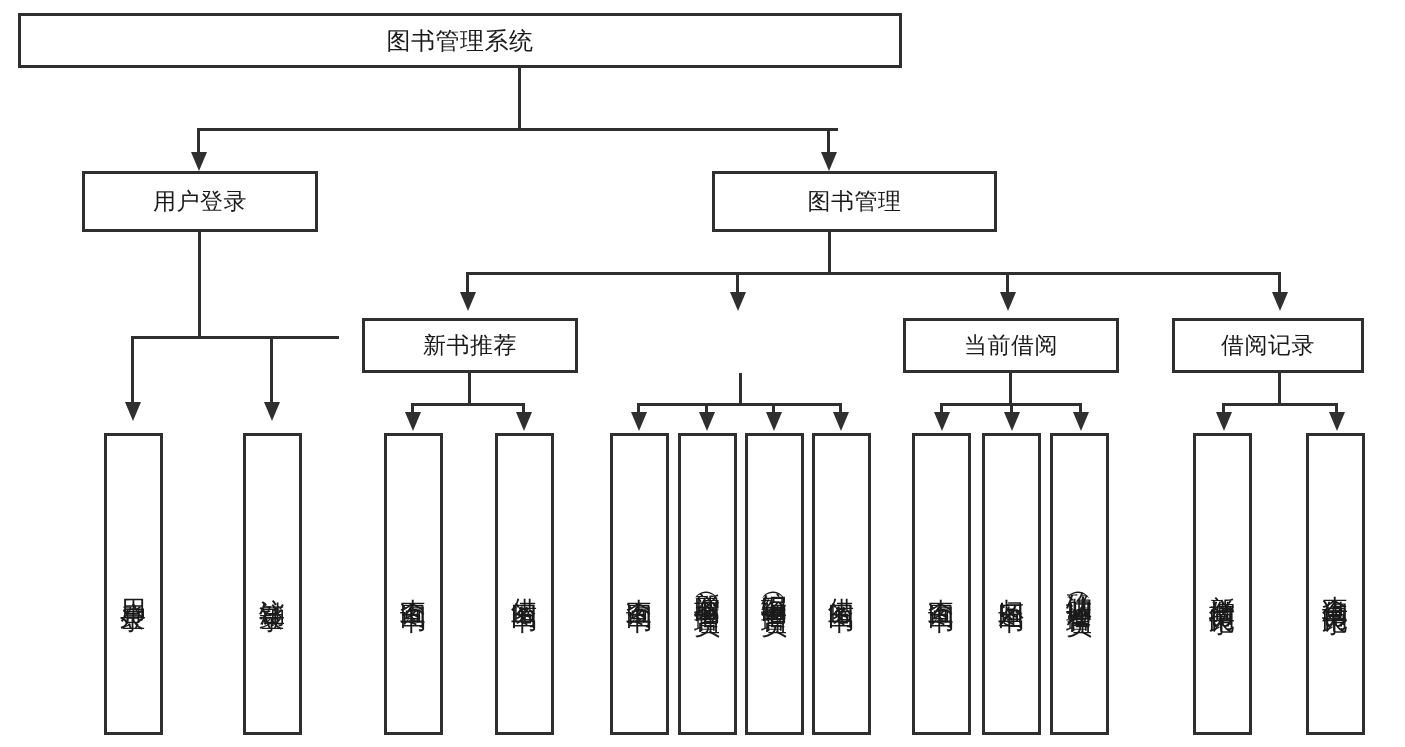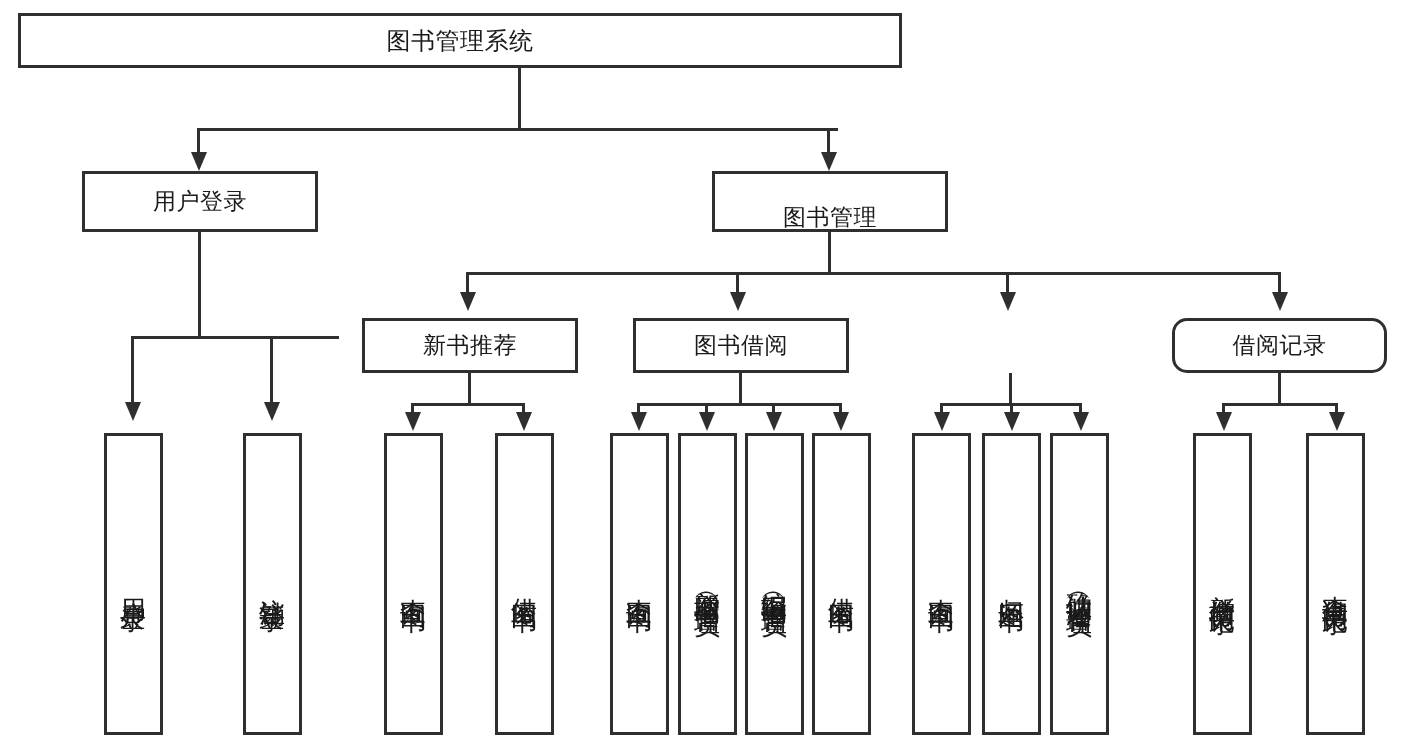--- a/index.html
+++ b/index.html
@@ -99,7 +99,7 @@
     <span class="node-label">用户登录</span>
   </div>
 
-  <div class="node horiz" id="n-book-manage" style="left:712px; top:171px; width:236px; height:61px;align-items:flex-end;">
+  <div class="node horiz" id="n-book-manage" style="left:712px; top:171px; width:285px; height:61px;">
     <span class="node-label">图书管理</span>
   </div>
 

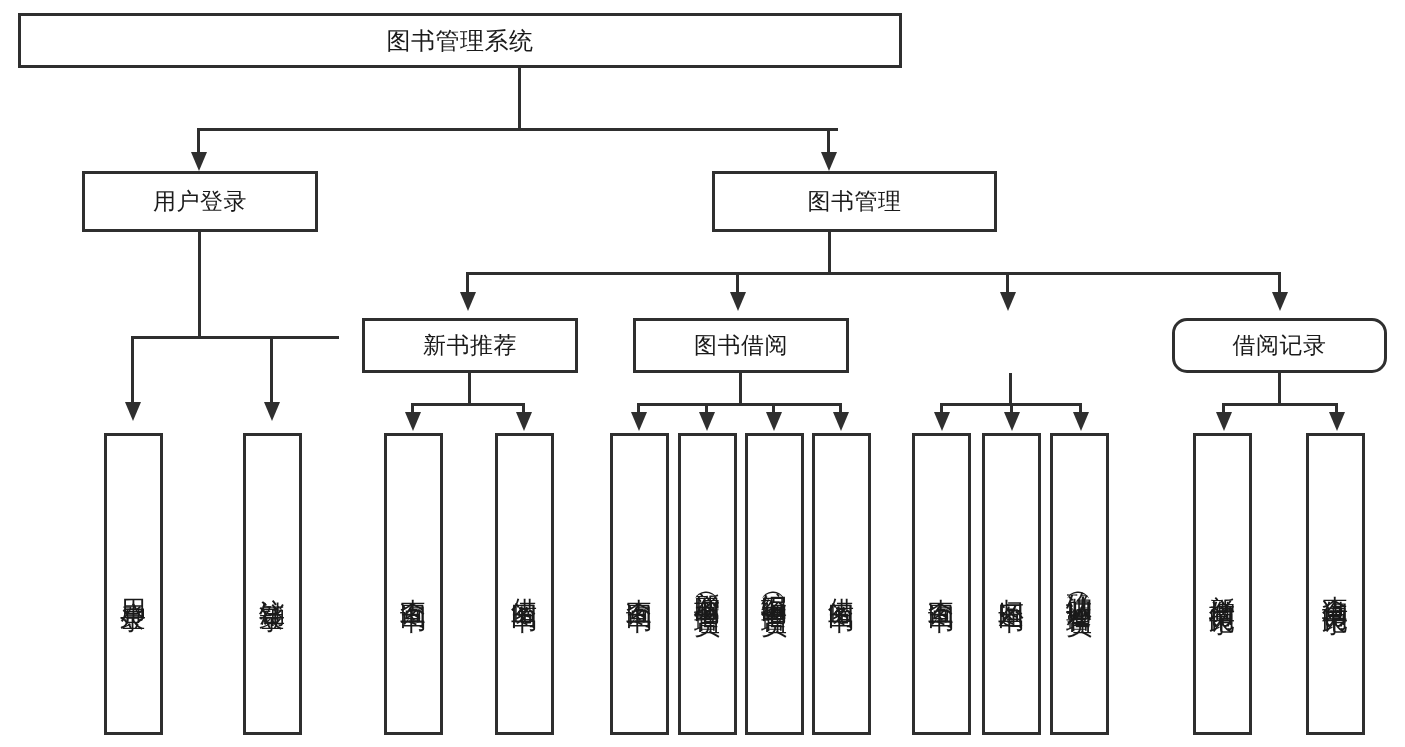--- a/index.html
+++ b/index.html
@@ -124,9 +124,6 @@
   <div class="node horiz" id="n-new-book-rec" style="left:362px; top:318px; width:216px; height:55px;">
     <span class="node-label">新书推荐</span>
   </div>
-  <div class="node horiz" id="n-book-borrow" style="left:633px; top:318px; width:216px; height:55px;">
-    <span class="node-label">图书借阅</span>
-  </div>
   <div class="node horiz" id="n-borrow-record" style="left:1172px; top:318px; width:215px; height:55px;border-radius:15px;">
     <span class="node-label">借阅记录</span>
   </div>

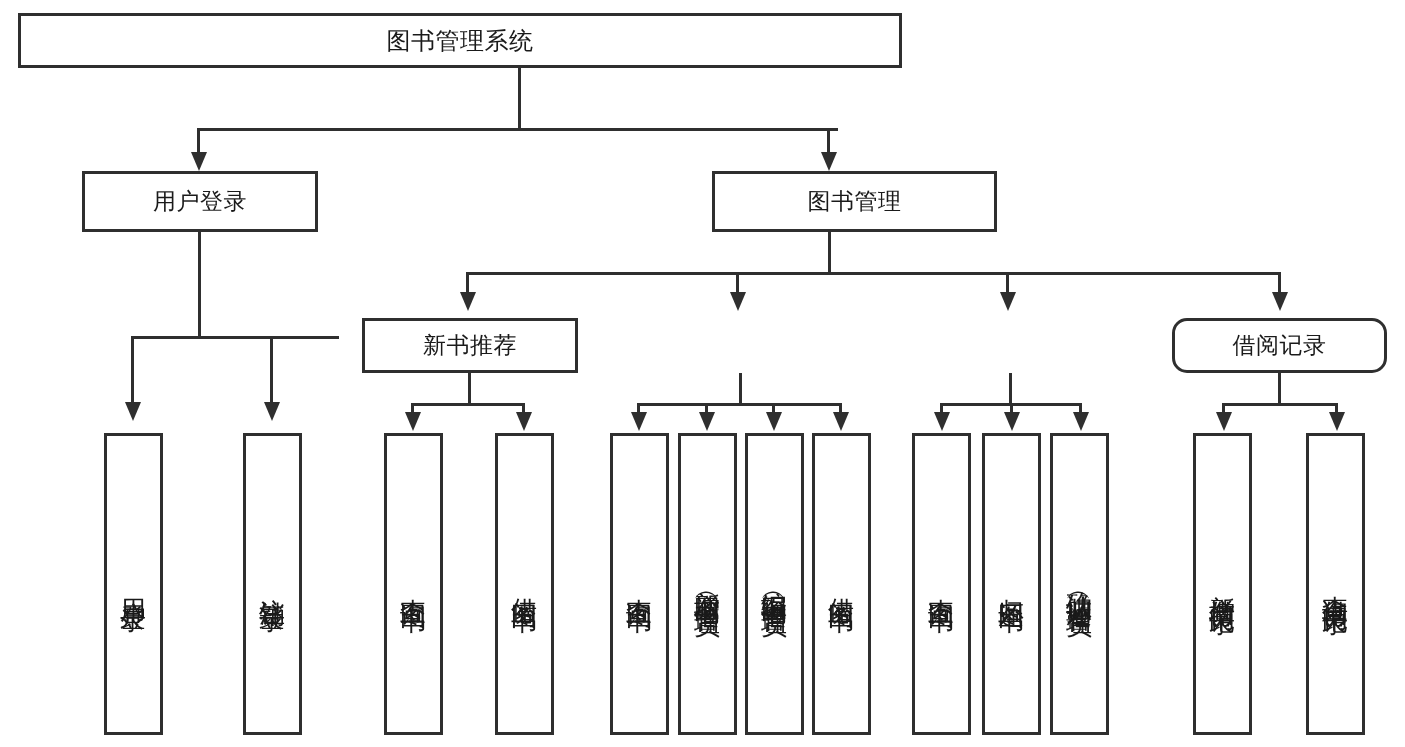--- a/index.html
+++ b/index.html
@@ -124,6 +124,9 @@
   <div class="node horiz" id="n-new-book-rec" style="left:362px; top:318px; width:216px; height:55px;">
     <span class="node-label">新书推荐</span>
   </div>
+  <div class="node horiz" id="n-current-borrow" style="left:903px; top:318px; width:216px; height:55px;">
+    <span class="node-label">当前借阅</span>
+  </div>
   <div class="node horiz" id="n-borrow-record" style="left:1172px; top:318px; width:215px; height:55px;border-radius:15px;">
     <span class="node-label">借阅记录</span>
   </div>

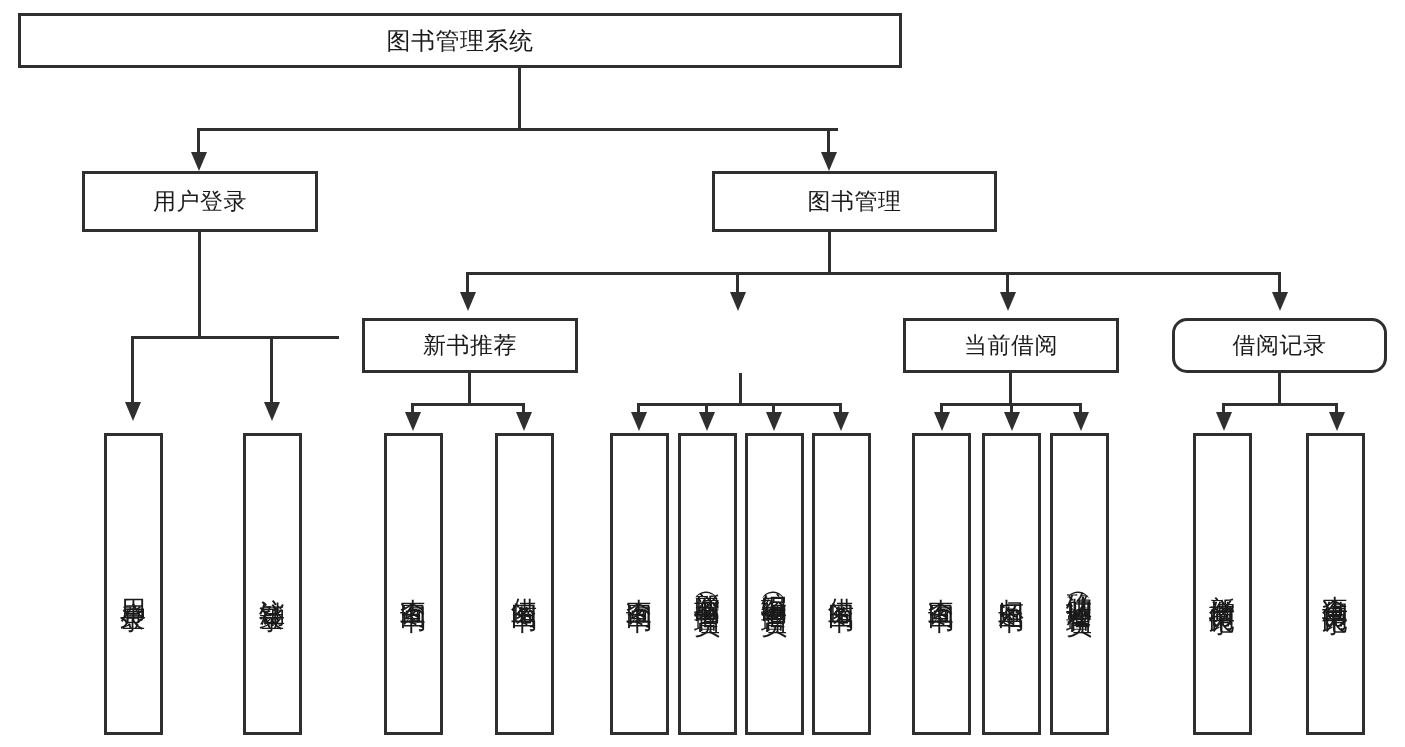--- a/index.html
+++ b/index.html
@@ -127,7 +127,7 @@
   <div class="node horiz" id="n-current-borrow" style="left:903px; top:318px; width:216px; height:55px;">
     <span class="node-label">当前借阅</span>
   </div>
-  <div class="node horiz" id="n-borrow-record" style="left:1172px; top:318px; width:215px; height:55px;border-radius:15px;">
+  <div class="node horiz" id="n-borrow-record" style="left:1172px; top:318px; width:192px; height:55px;">
     <span class="node-label">借阅记录</span>
   </div>
 

